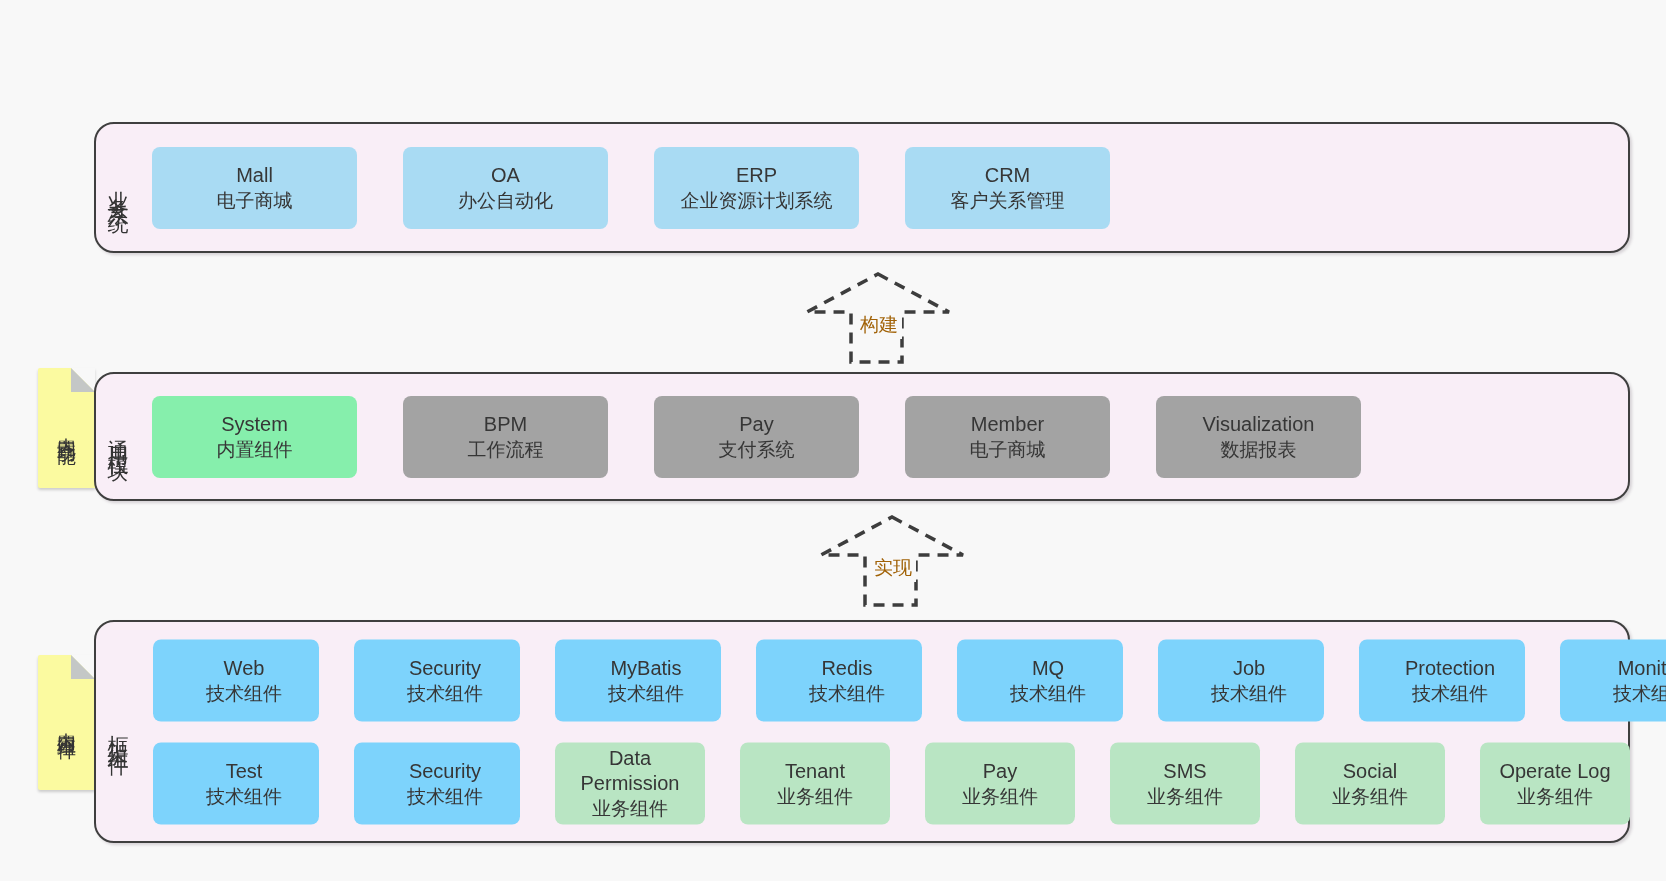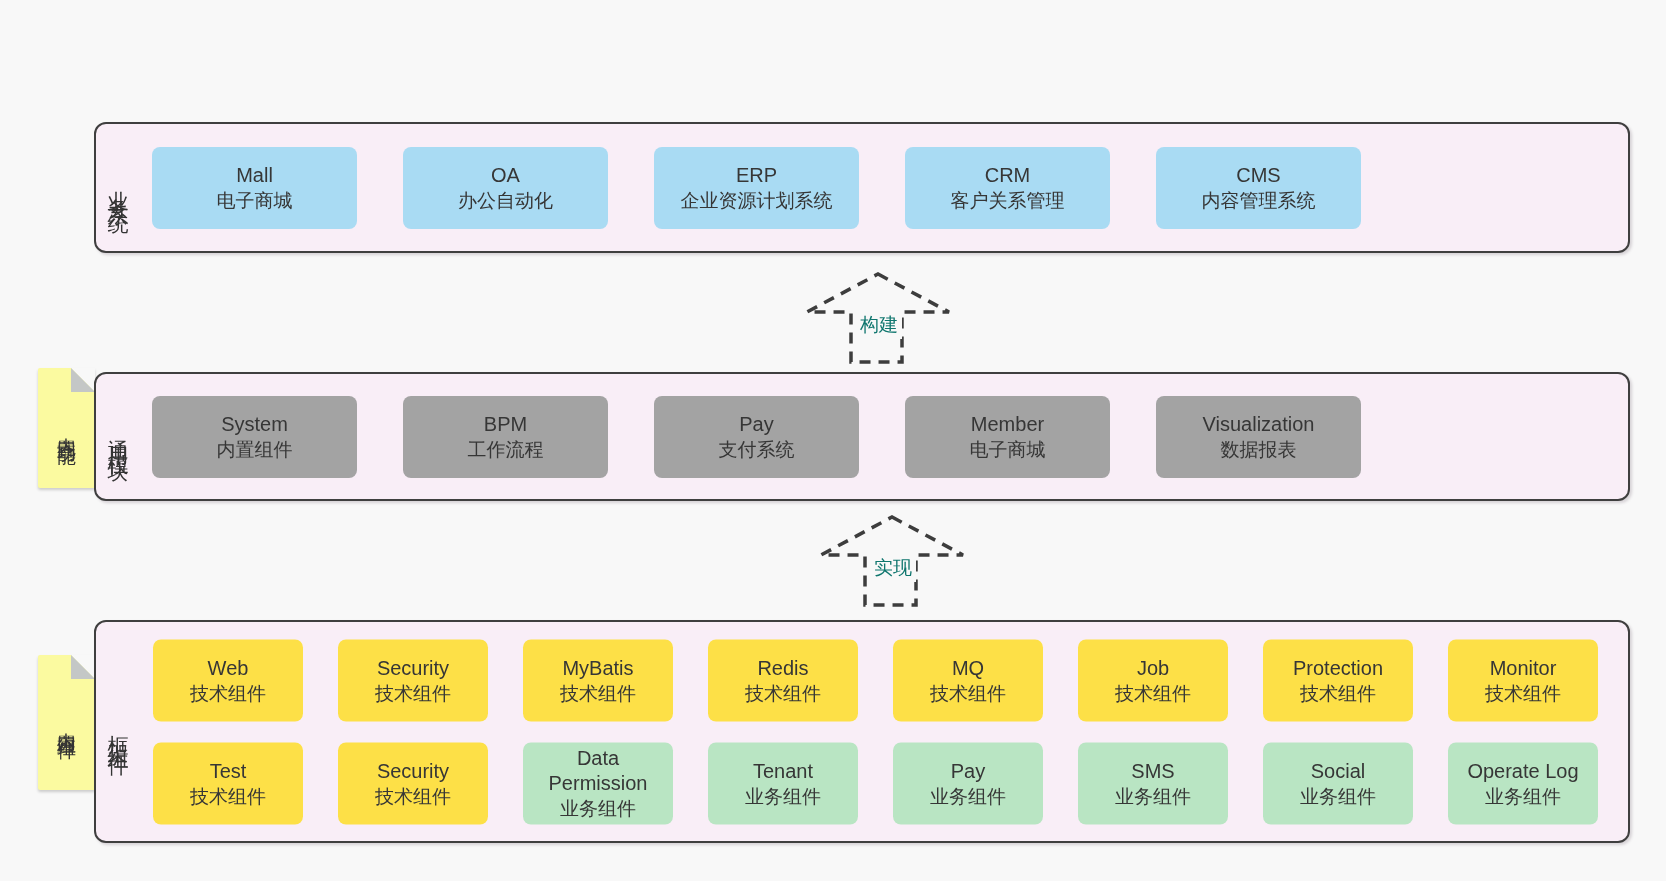--- a/index.html
+++ b/index.html
@@ -11,7 +11,7 @@
   
   .panel{
     position:absolute;left:94px;width:1536px;box-sizing:border-box;
-    background:#f9eef7;border:2px solid #3f3f3f;border-radius:12px;
+    background:#f9eef7;border:2px solid #3f3f3f;border-radius:20px;
     box-shadow:2px 2px 3px rgba(60,40,60,.18);z-index:1;
   }
   #panel-business{top:122px;height:131px;}

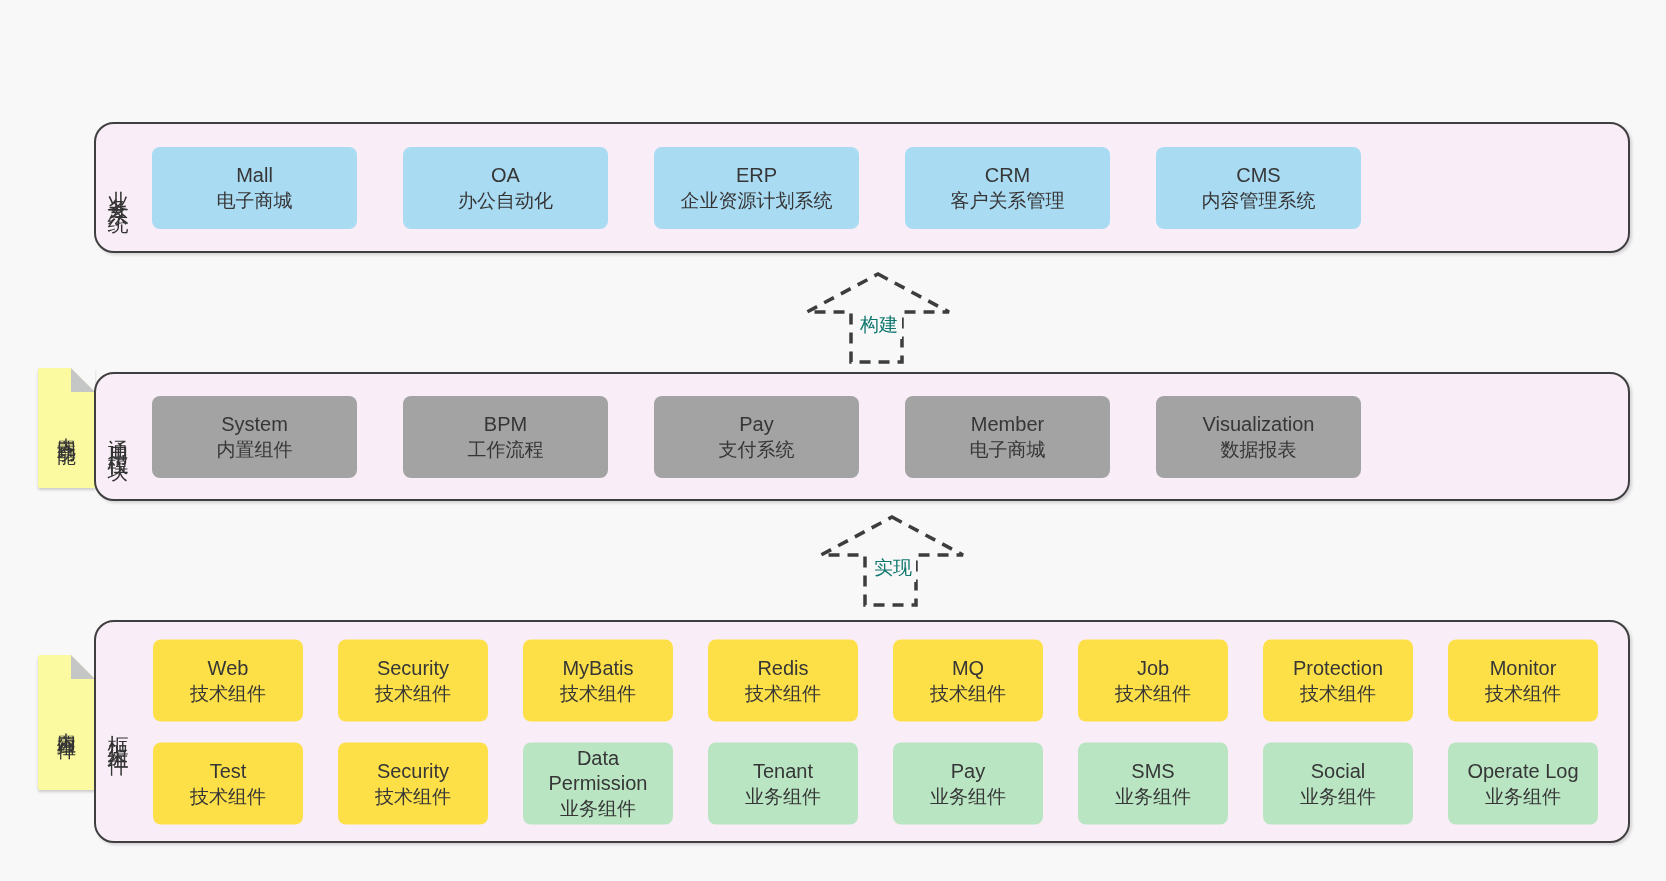--- a/index.html
+++ b/index.html
@@ -101,10 +101,6 @@
       <div class="name">CRM</div>
       <div class="sub">客户关系管理</div>
     </div>
-    <div class="box blue">
-      <div class="name">CMS</div>
-      <div class="sub">内容管理系统</div>
-    </div>
   </div>
 </div>
 

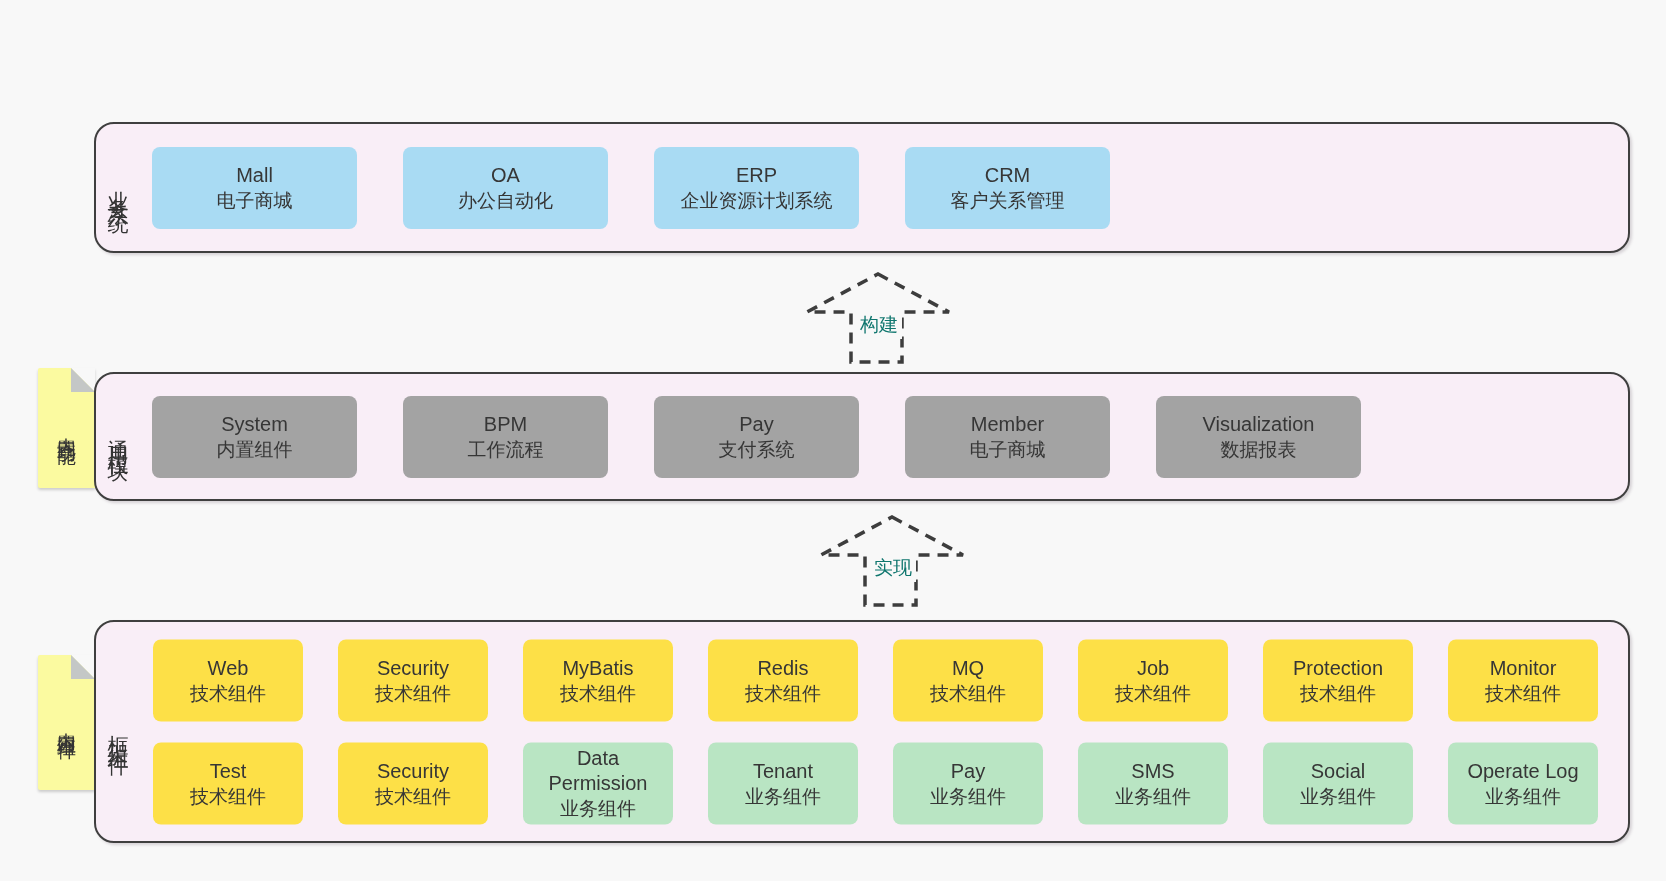--- a/index.html
+++ b/index.html
@@ -69,7 +69,7 @@
   .arrow svg{position:absolute;left:0;top:0;}
   .arrow-label{
     position:absolute;left:50%;top:57px;transform:translate(-50%,-50%);
-    background:#f8f8f8;padding:1px 4px;font-size:19px;color:#0f766e;white-space:nowrap;
+    background:#f8f8f8;padding:1px 4px;font-size:19px;color:#a16207;white-space:nowrap;
   }
 </style>
 </head>

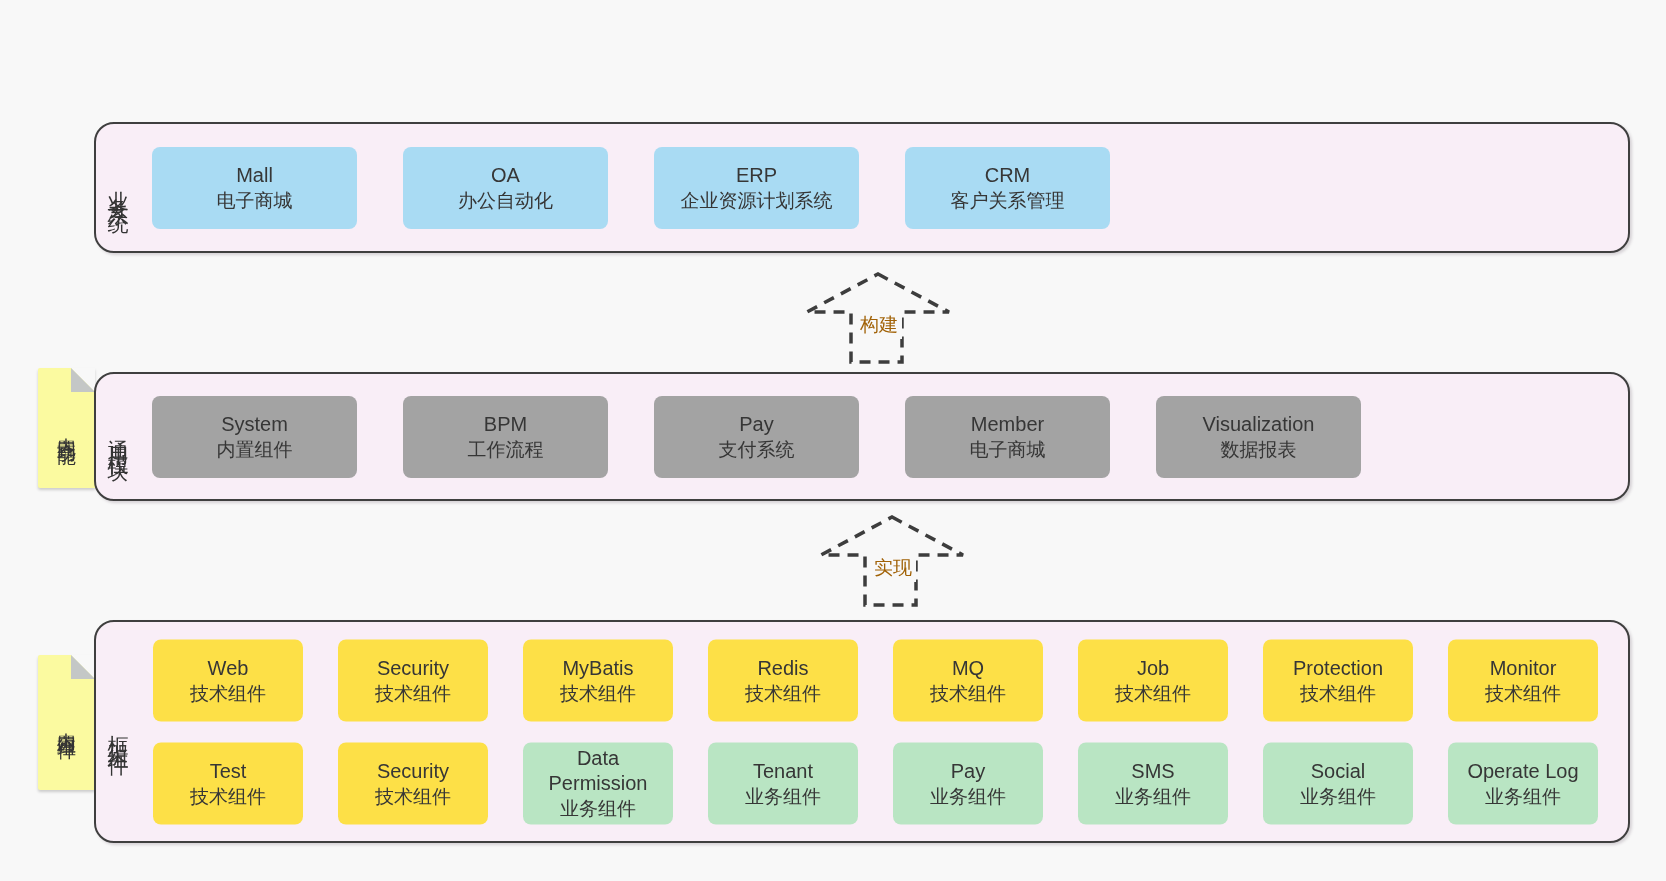--- a/index.html
+++ b/index.html
@@ -41,7 +41,7 @@
   .box .name{font-size:20px;line-height:25px;padding:0 6px;}
   .box .sub{font-size:19px;line-height:25px;}
   .blue{background:#a9dbf3;}
-  .red{background:#a3a3a3;}
+  .red{background:#86efac;}
   .pink{background:#a3a3a3;}
   .green{background:#fde047;}
   .green-lt{background:#b9e5c3;}

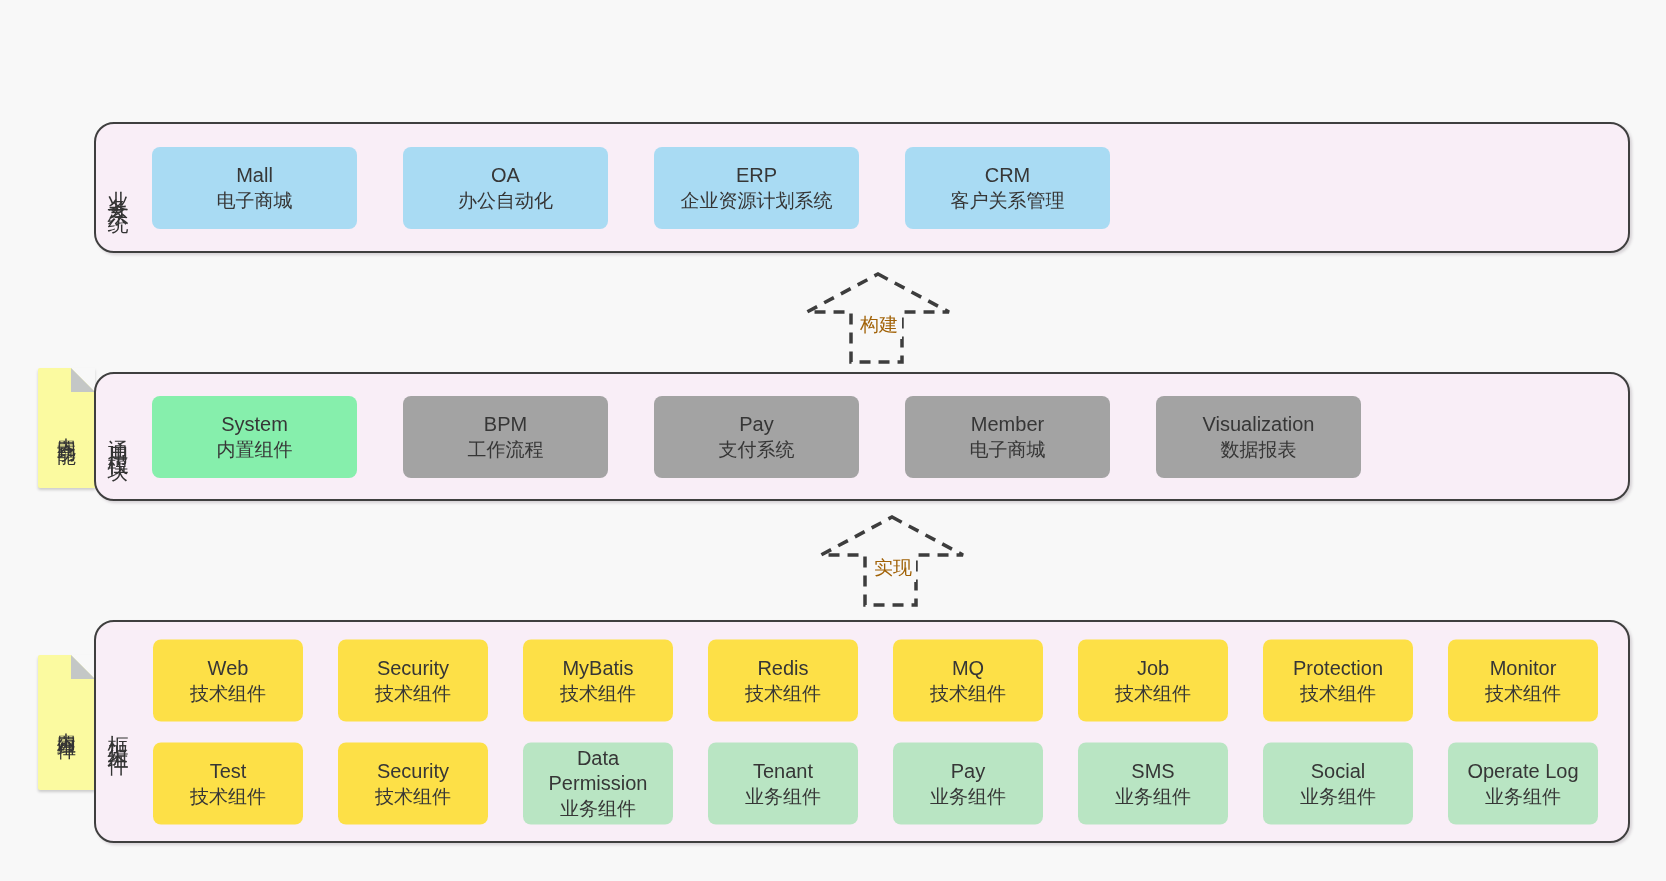--- a/index.html
+++ b/index.html
@@ -43,7 +43,7 @@
   .blue{background:#a9dbf3;}
   .red{background:#86efac;}
   .pink{background:#a3a3a3;}
-  .green{background:#fde047;}
+  .green{background:#7dd3fc;padding-left:16px;}
   .green-lt{background:#b9e5c3;}
   
   .sticky{

